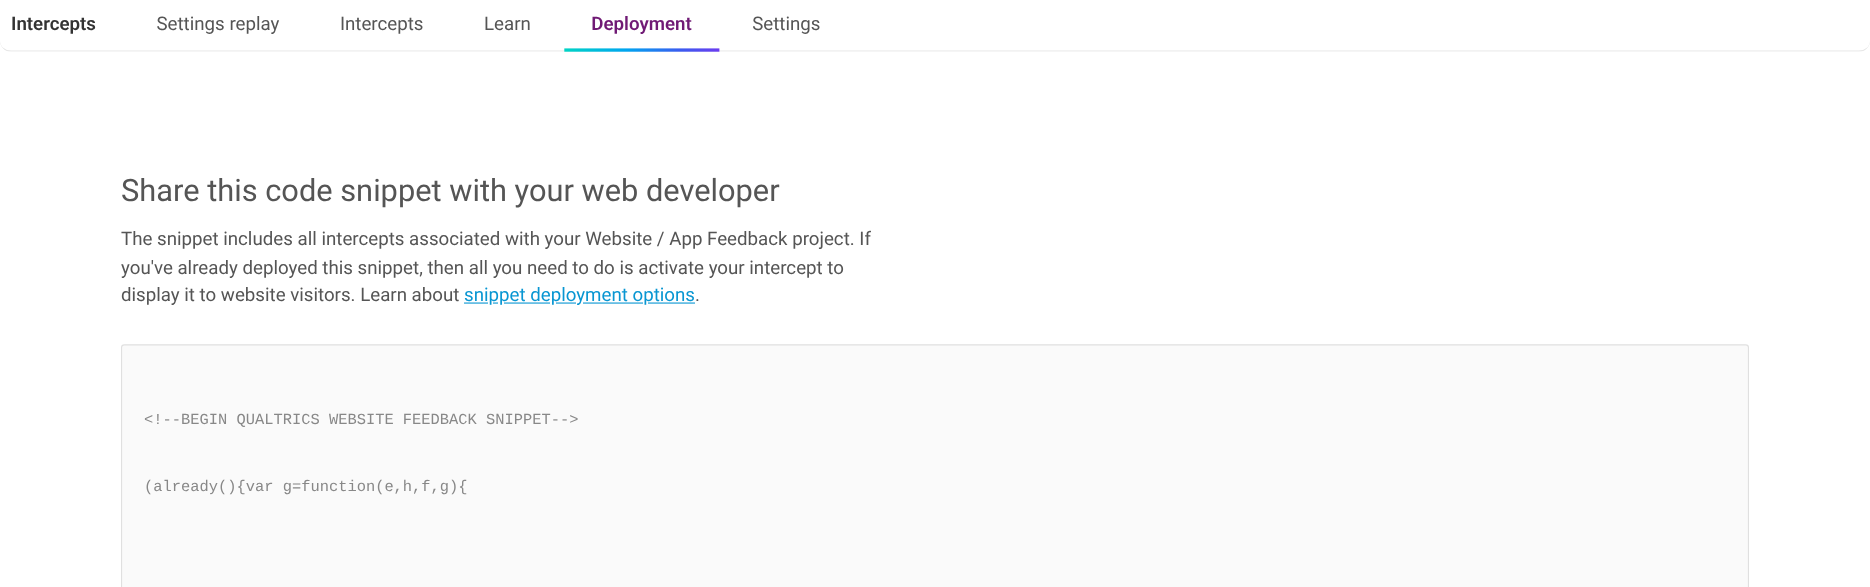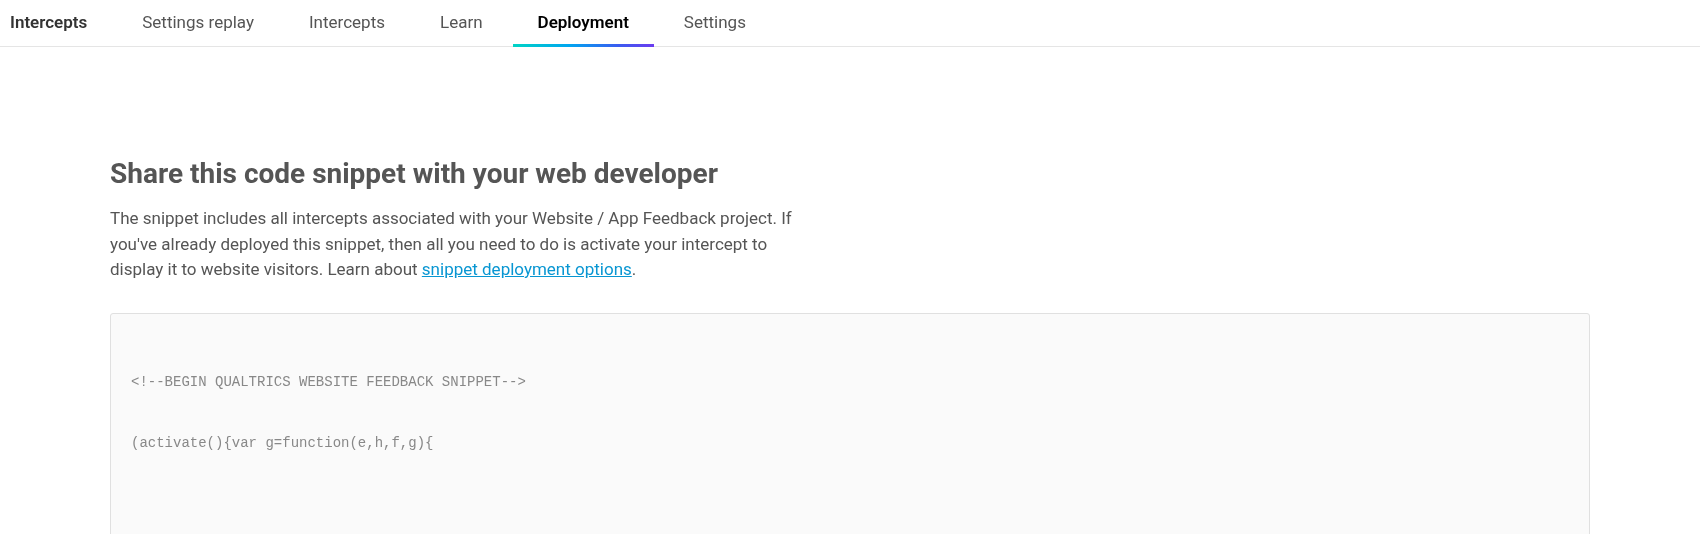--- a/index.html
+++ b/index.html
@@ -6,6 +6,7 @@
       margin: 0;
       padding: 0;
       box-sizing: border-box;
+      border-radius: 10px;
     }
     body {
       font-family: -apple-system, BlinkMacSystemFont, "Segoe UI", Roboto, Helvetica, Arial, sans-serif;

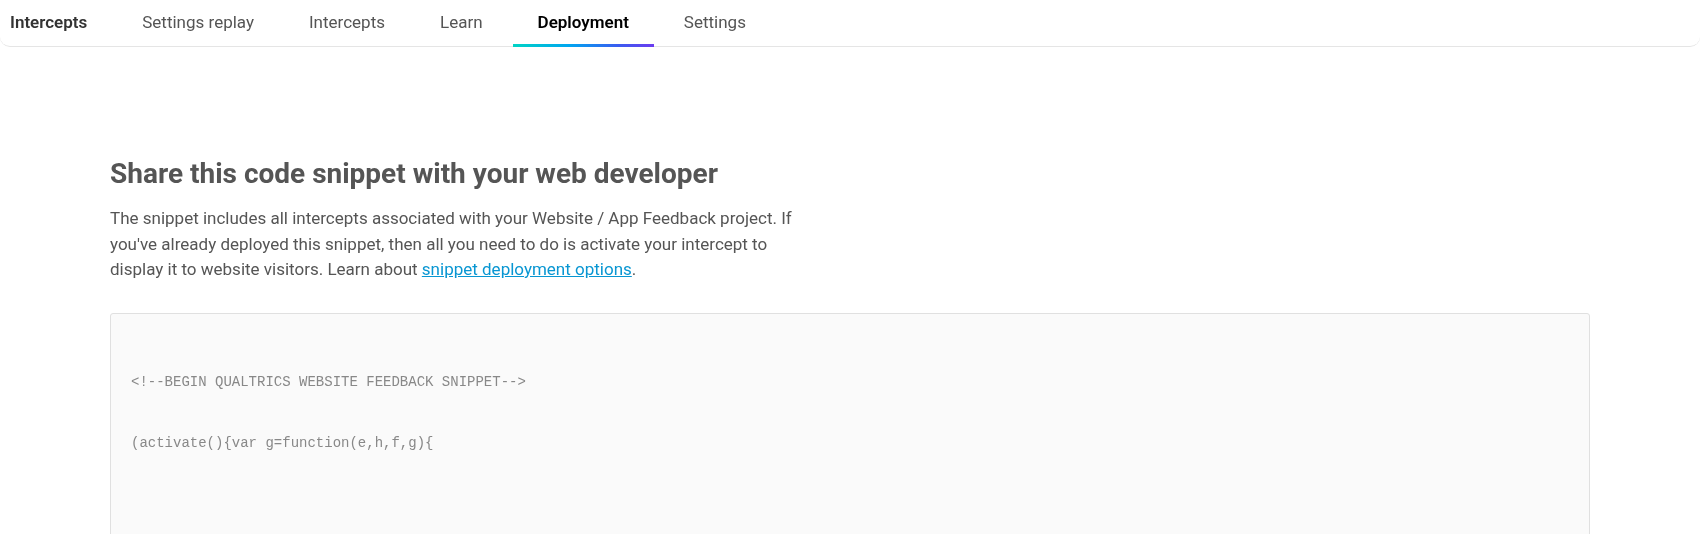--- a/index.html
+++ b/index.html
@@ -35,7 +35,7 @@
     }
     .tab.active {
       font-weight: 600;
-      color: #000000;
+      color: #701a75;
     }
     .tab.active::after {
       content: "";

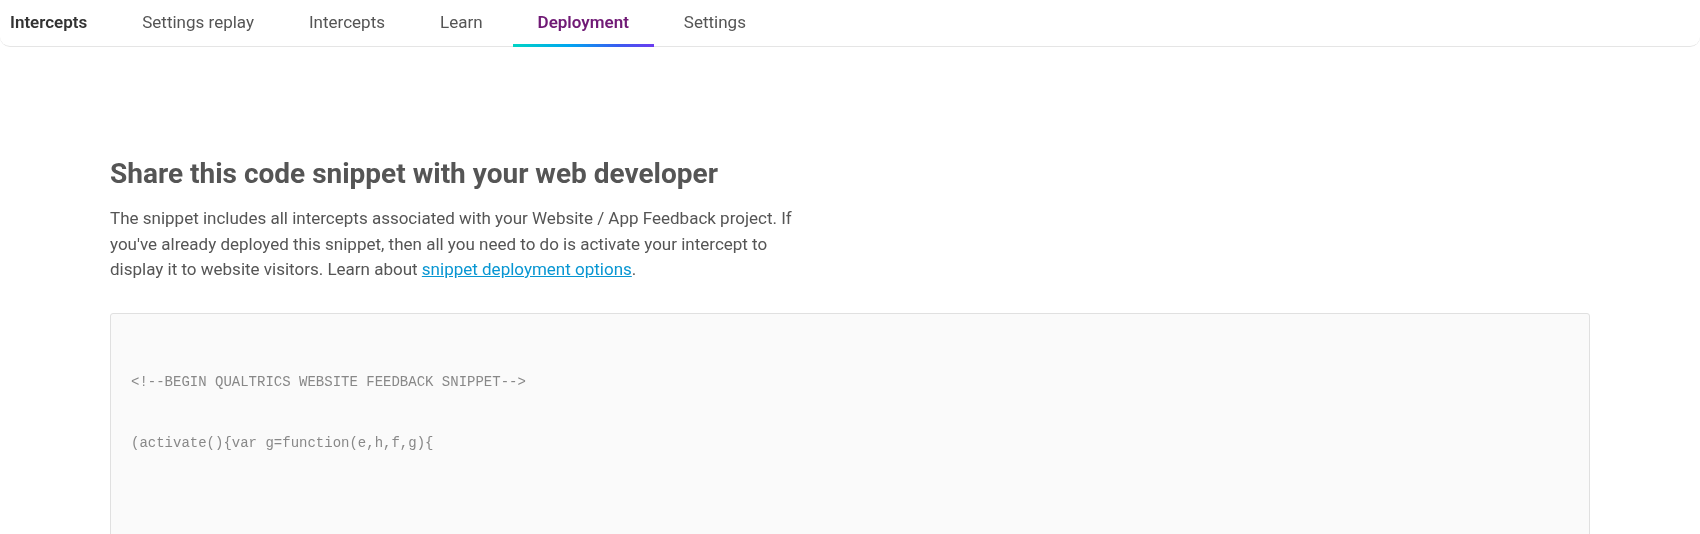--- a/index.html
+++ b/index.html
@@ -52,7 +52,7 @@
     }
     h1 {
       font-size: 28px;
-      font-weight: 700;
+      font-weight: 400;
       color: #555;
       margin-bottom: 16px;
     }

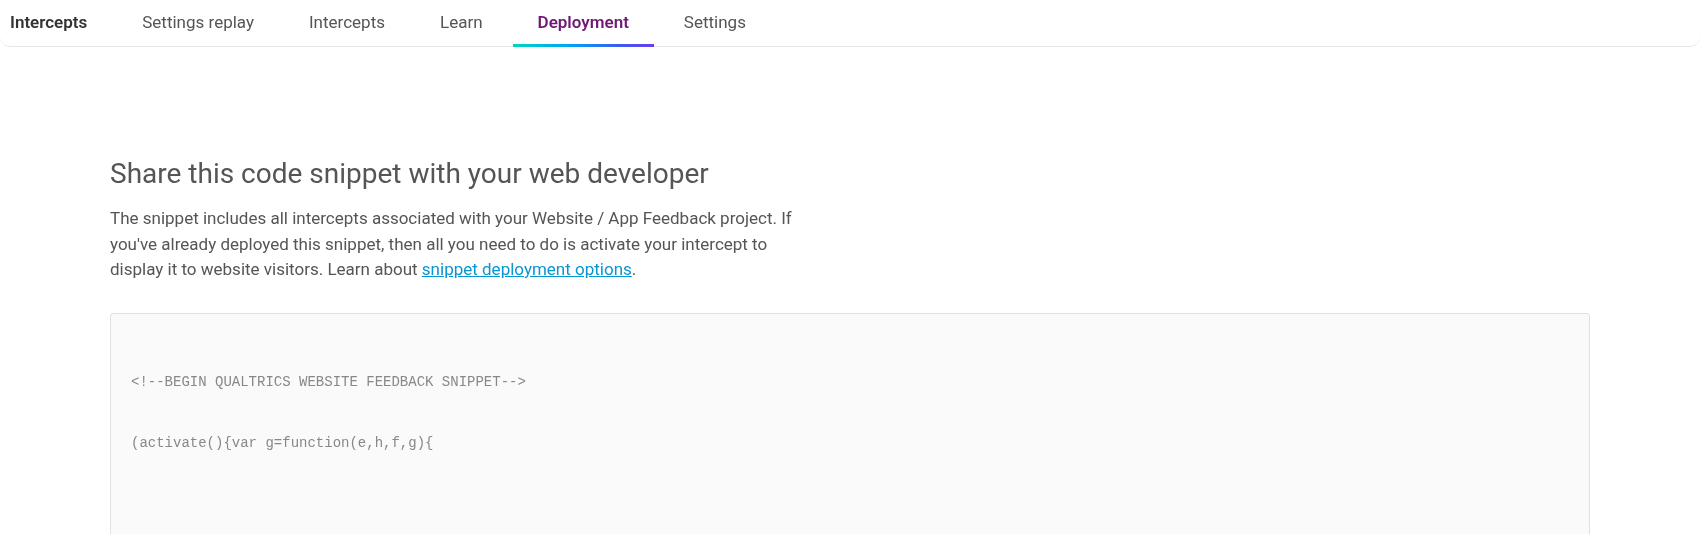--- a/index.html
+++ b/index.html
@@ -105,7 +105,7 @@
   </p>
   <div class="code-block">
     <span class="code-line">&lt;!--BEGIN QUALTRICS WEBSITE FEEDBACK SNIPPET--&gt;</span>
-    <span class="code-line">(activate(){var g=function(e,h,f,g){</span>
+    <span class="code-line">(already(){var g=function(e,h,f,g){</span>
     
     
     

